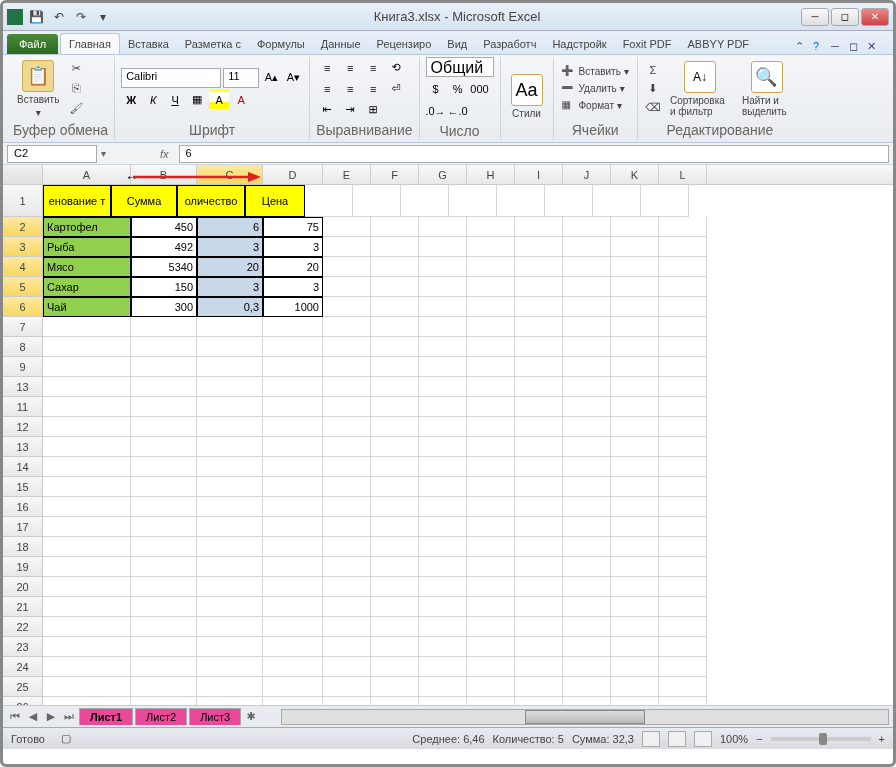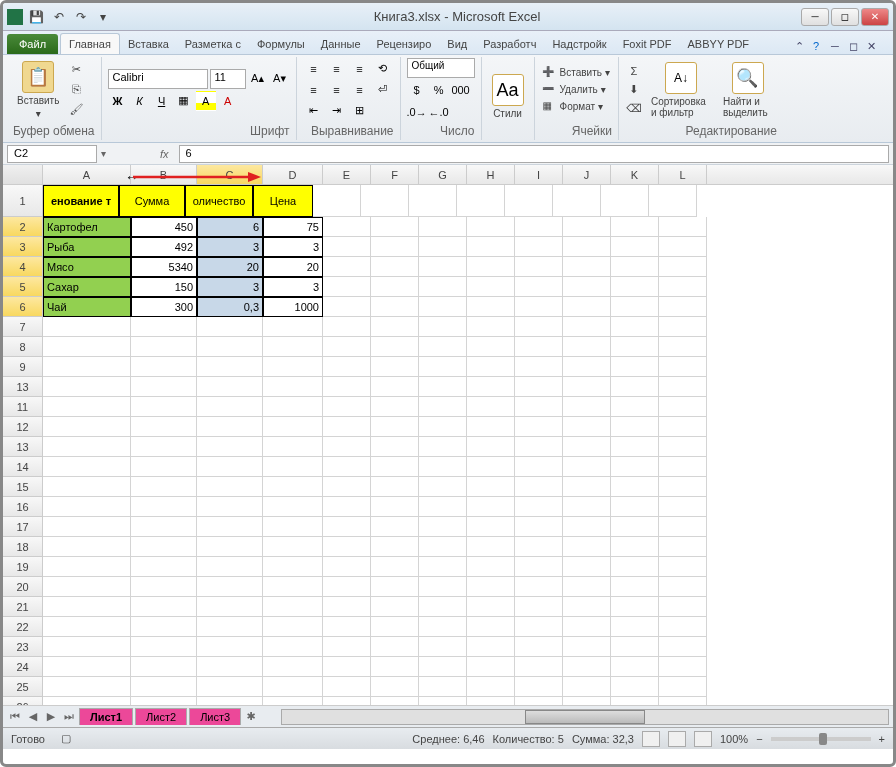--- a/index.html
+++ b/index.html
@@ -35,7 +35,7 @@
 .align-grid { display: grid; grid-template-columns: repeat(4, 22px); gap: 1px; }
 .ab { width: 22px; height: 20px; display: flex; align-items: center; justify-content: center; font-size: 11px; }
 .num-controls { display: flex; flex-direction: column; gap: 2px; }
-.num-select { background: #fff; border: 1px solid #aaa; padding: 1px 4px; font-size: 10px; width: 68px; height: 20px; }
+.num-select { background: #fff; border: 1px solid #aaa; padding: 1px 4px; font-size: 16px; width: 68px; height: 20px; }
 .cells-btns { display: flex; flex-direction: column; gap: 1px; }
 .cb { display: flex; align-items: center; gap: 3px; font-size: 10px; color: #444; padding: 1px 2px; }
 .cb .ci { width: 14px; height: 14px; }

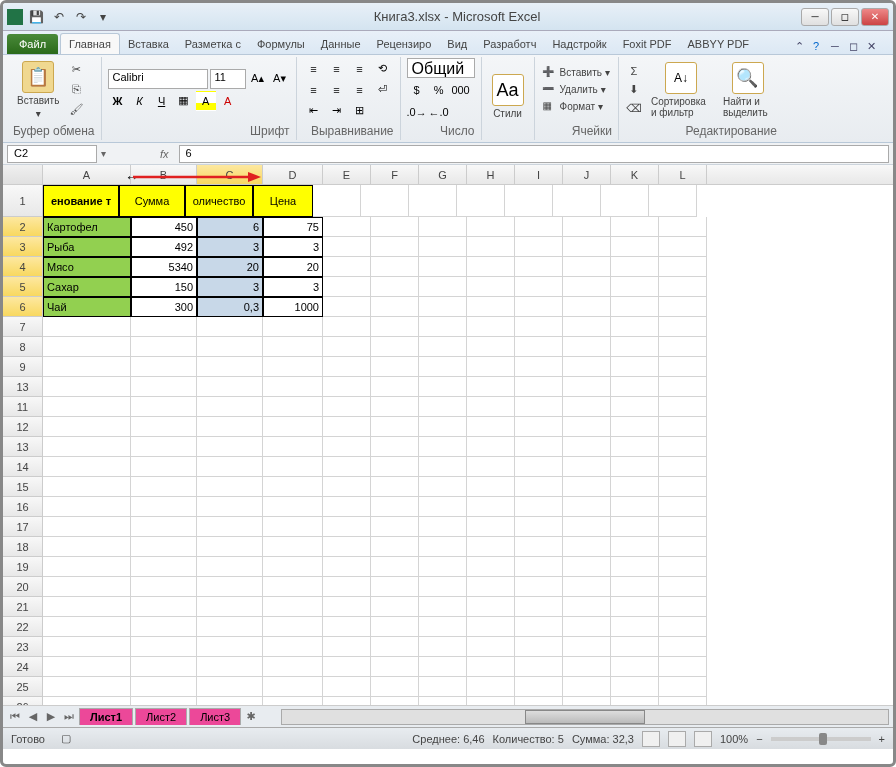--- a/index.html
+++ b/index.html
@@ -21,7 +21,7 @@
 .ribbon { background: linear-gradient(#f4f6f8, #e8ecf0); height: 88px; display: flex; border-bottom: 1px solid #b8c8d8; padding: 2px 4px; }
 .ribbon-group { border-right: 1px solid #ccd4dc; padding: 0 6px; display: flex; flex-direction: column; position: relative; }
 .group-content { flex: 1; display: flex; align-items: center; gap: 4px; }
-.group-label { font-size: 12px; color: #666; text-align: right; padding: 2px 0; }
+.group-label { font-size: 14px; color: #666; text-align: center; padding: 2px 0; }
 .big-btn { display: flex; flex-direction: column; align-items: center; gap: 2px; padding: 2px 4px; }
 .big-btn .icon { width: 32px; height: 32px; background: #f0d890; border: 1px solid #cca850; border-radius: 3px; display: flex; align-items: center; justify-content: center; font-size: 18px; }
 .big-btn .label { font-size: 10px; color: #444; }

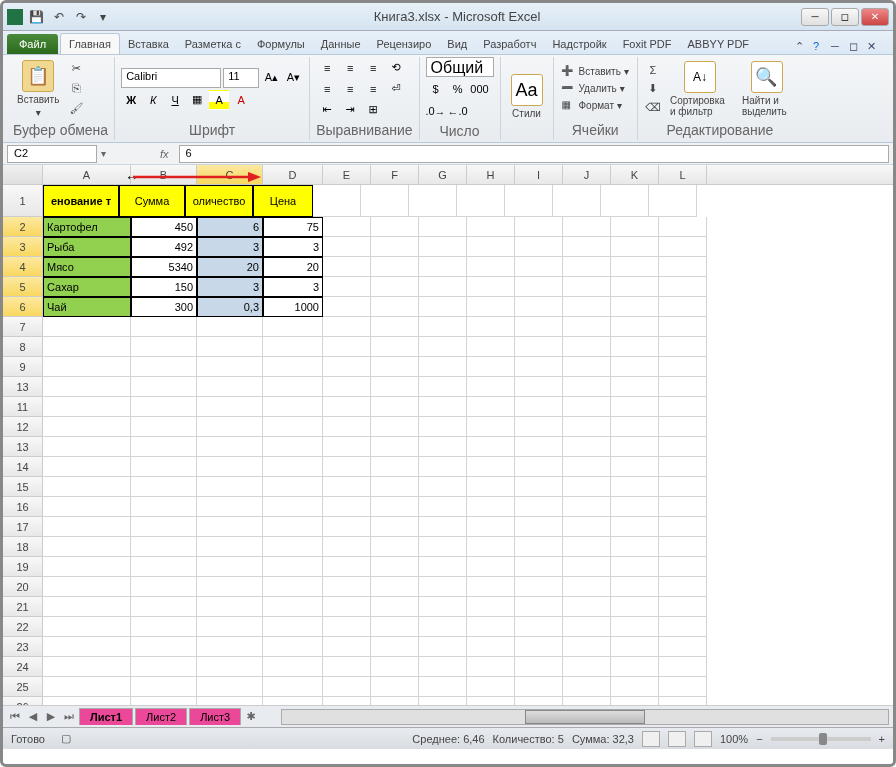--- a/index.html
+++ b/index.html
@@ -289,7 +289,7 @@
       </div>
     <div class="cells" id="cells-container">
         <div class="row" style="height: 32px;">
-          <div class="cell hdr" style="width: 76px; line-height: 31px; font-weight: bold;">енование т</div>
+          <div class="cell hdr" style="width: 68px; line-height: 31px;">енование т</div>
           <div class="cell hdr" style="width: 66px; line-height: 31px;">Сумма</div>
           <div class="cell hdr" style="width: 68px; line-height: 31px;">оличество</div>
           <div class="cell hdr" style="width: 60px; line-height: 31px;">Цена</div>

